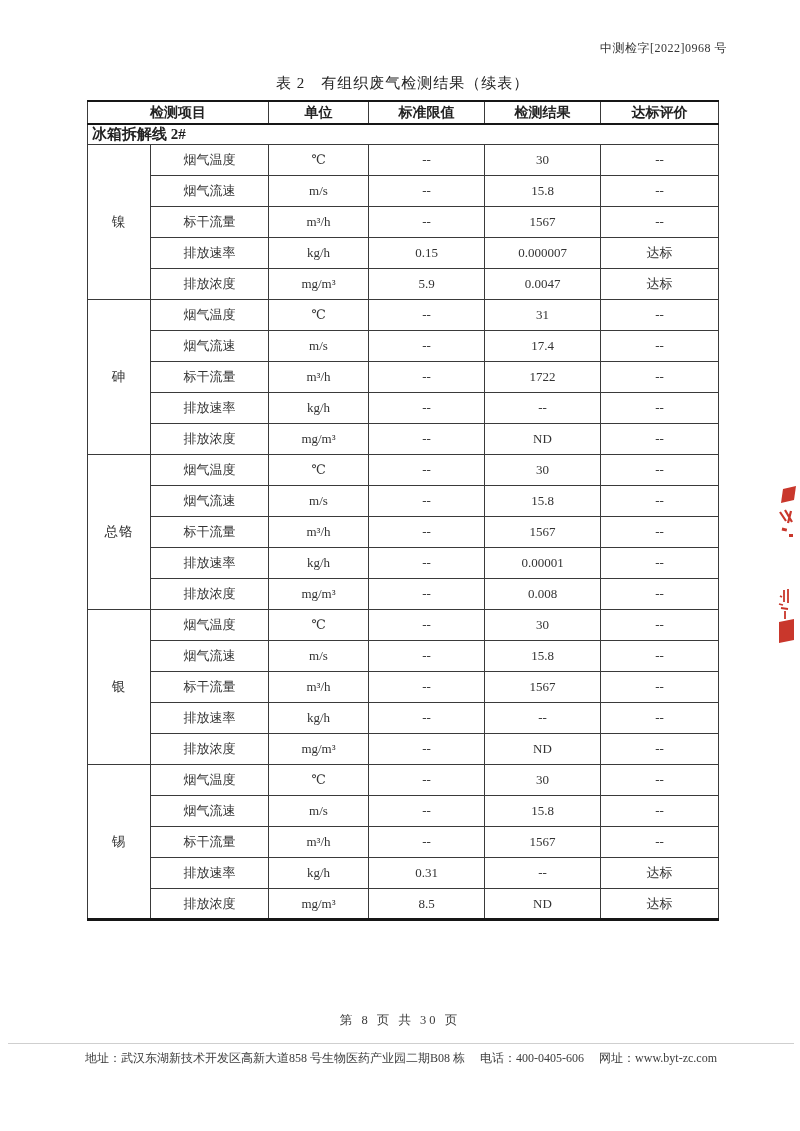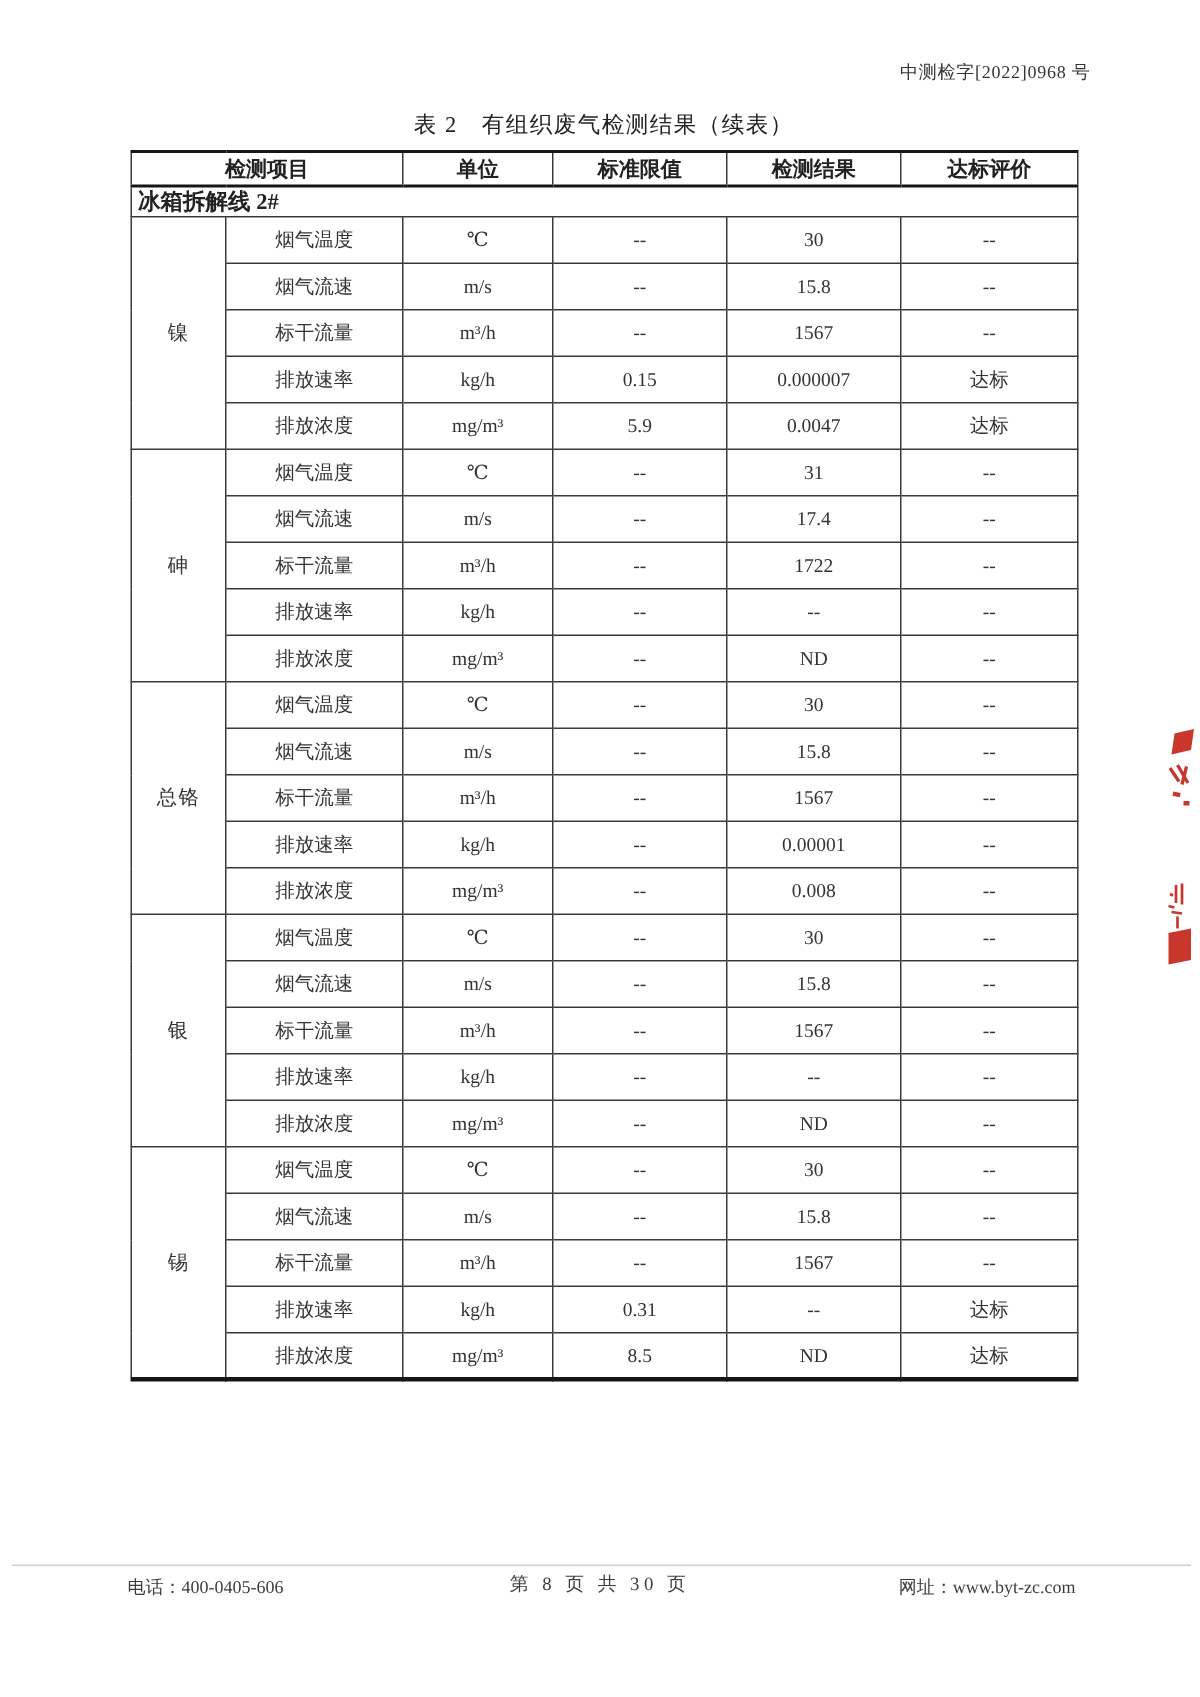--- a/index.html
+++ b/index.html
@@ -41,7 +41,7 @@
   td.group-cell { font-size: 13.5px; letter-spacing: 1px; }
   .page-num {
     position: absolute; top: 1012px; left: 0; width: 100%;
-    text-align: center; font-size: 12.5px; color: #3c3c3c; letter-spacing: 3px; margin-top: 36px;
+    text-align: center; font-size: 12.5px; color: #3c3c3c; letter-spacing: 3px;
   }
   .footer-sep {
     position: absolute; top: 1043px; left: 8px; width: 786px;

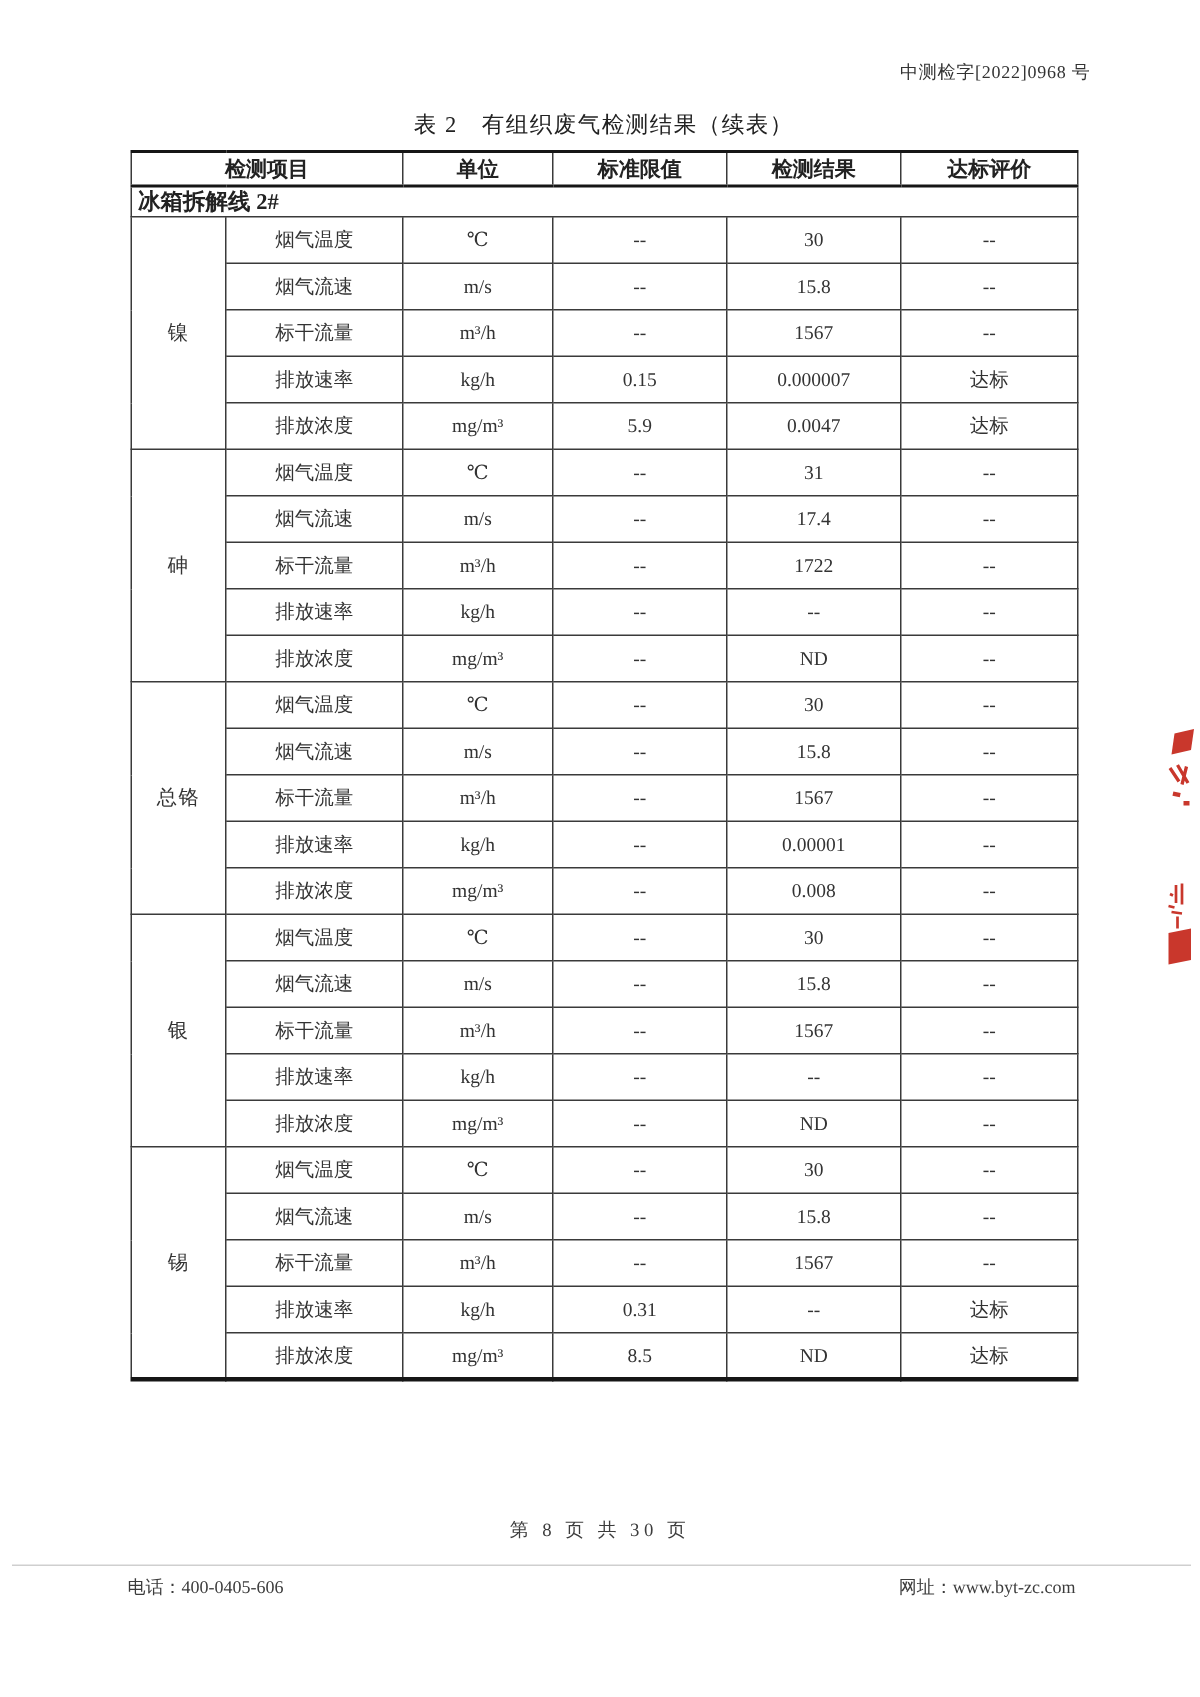--- a/index.html
+++ b/index.html
@@ -282,6 +282,7 @@
 <div class="page-num">第 8 页 共 30 页</div>
 <div class="footer-sep"></div>
 <div class="footer-line">
+  <span>地址：武汉东湖新技术开发区高新大道858 号生物医药产业园二期B08 栋</span>
   <span>电话：400-0405-606</span>
   <span>网址：www.byt-zc.com</span>
 </div>

